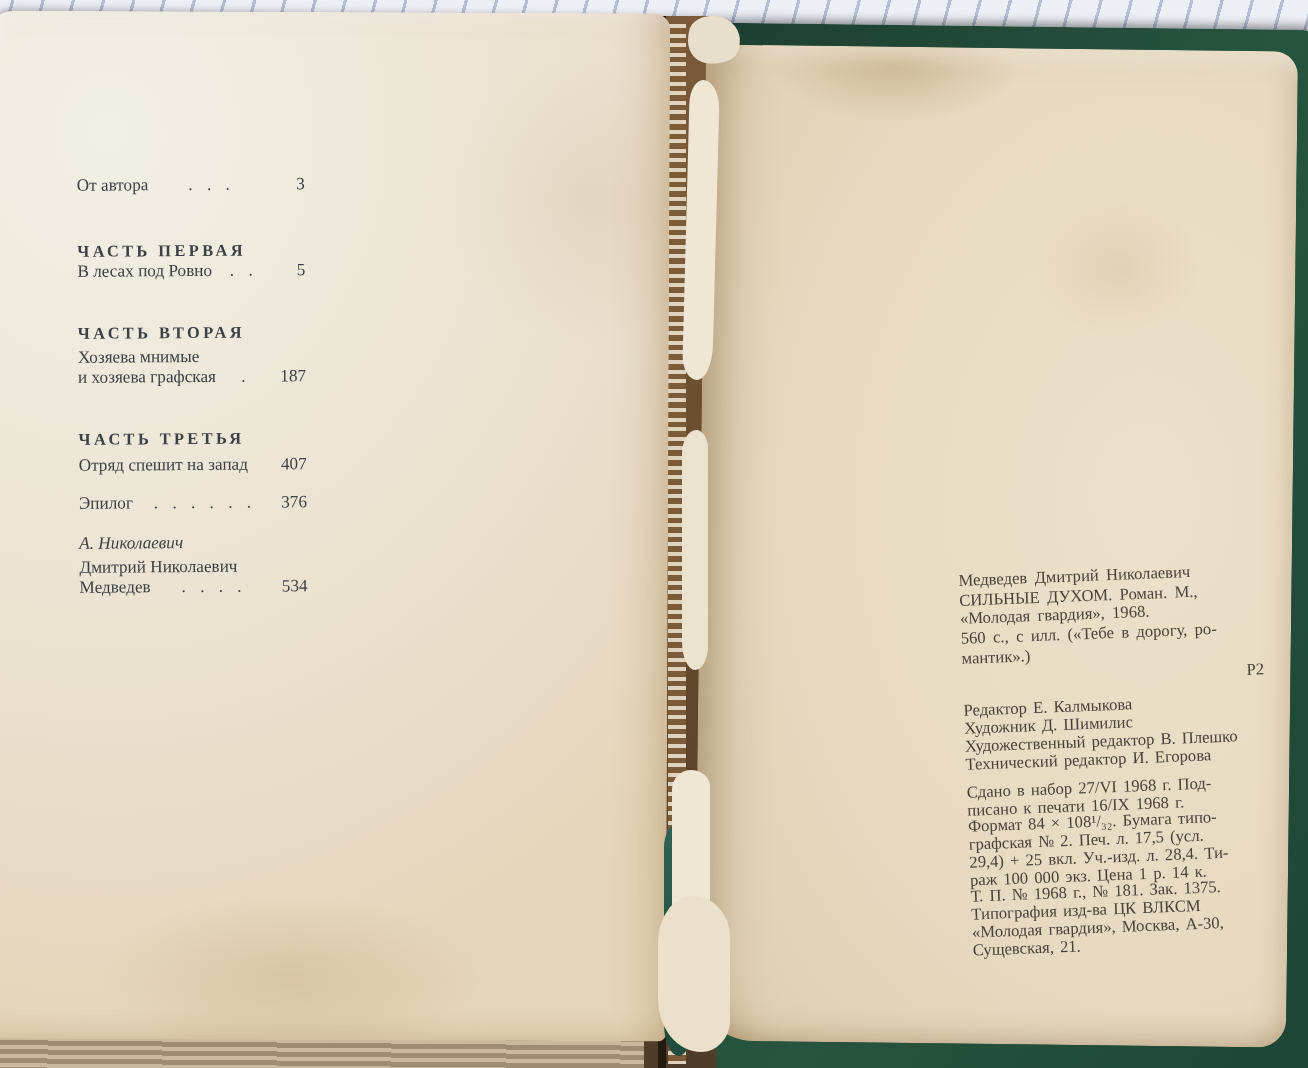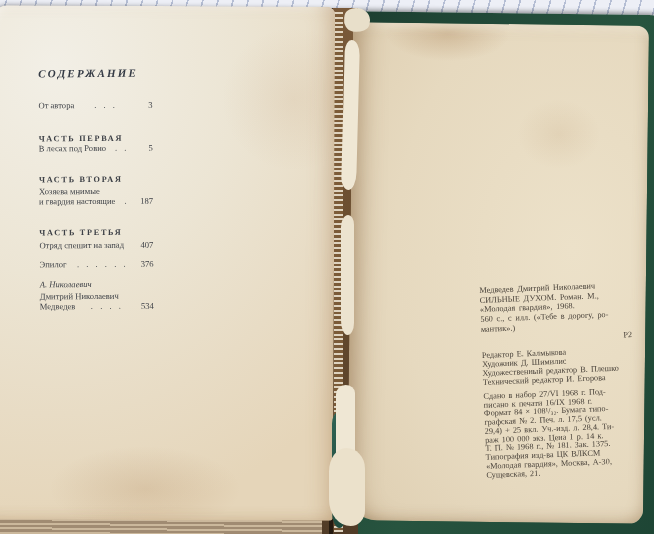--- a/index.html
+++ b/index.html
@@ -125,7 +125,6 @@
   <div class="torn torn4"></div>
 
   <div class="toc">
-    <div class="toc-h">СОДЕРЖАНИЕ</div>
 
     <div class="toc-row" style="margin-top:21px">
       <span class="lbl">От автора</span>

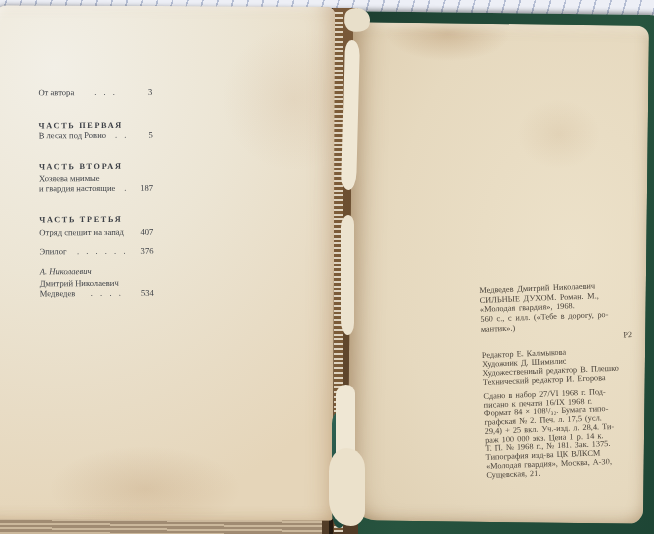--- a/index.html
+++ b/index.html
@@ -146,7 +146,7 @@
       <span class="lbl">Хозяева мнимые</span>
     </div>
     <div class="toc-row" style="margin-top:1px">
-      <span class="lbl">и гвардия настоящие</span>
+      <span class="lbl">и хозяева графская</span>
       <span class="dots">.</span>
       <span class="pg">187</span>
     </div>

